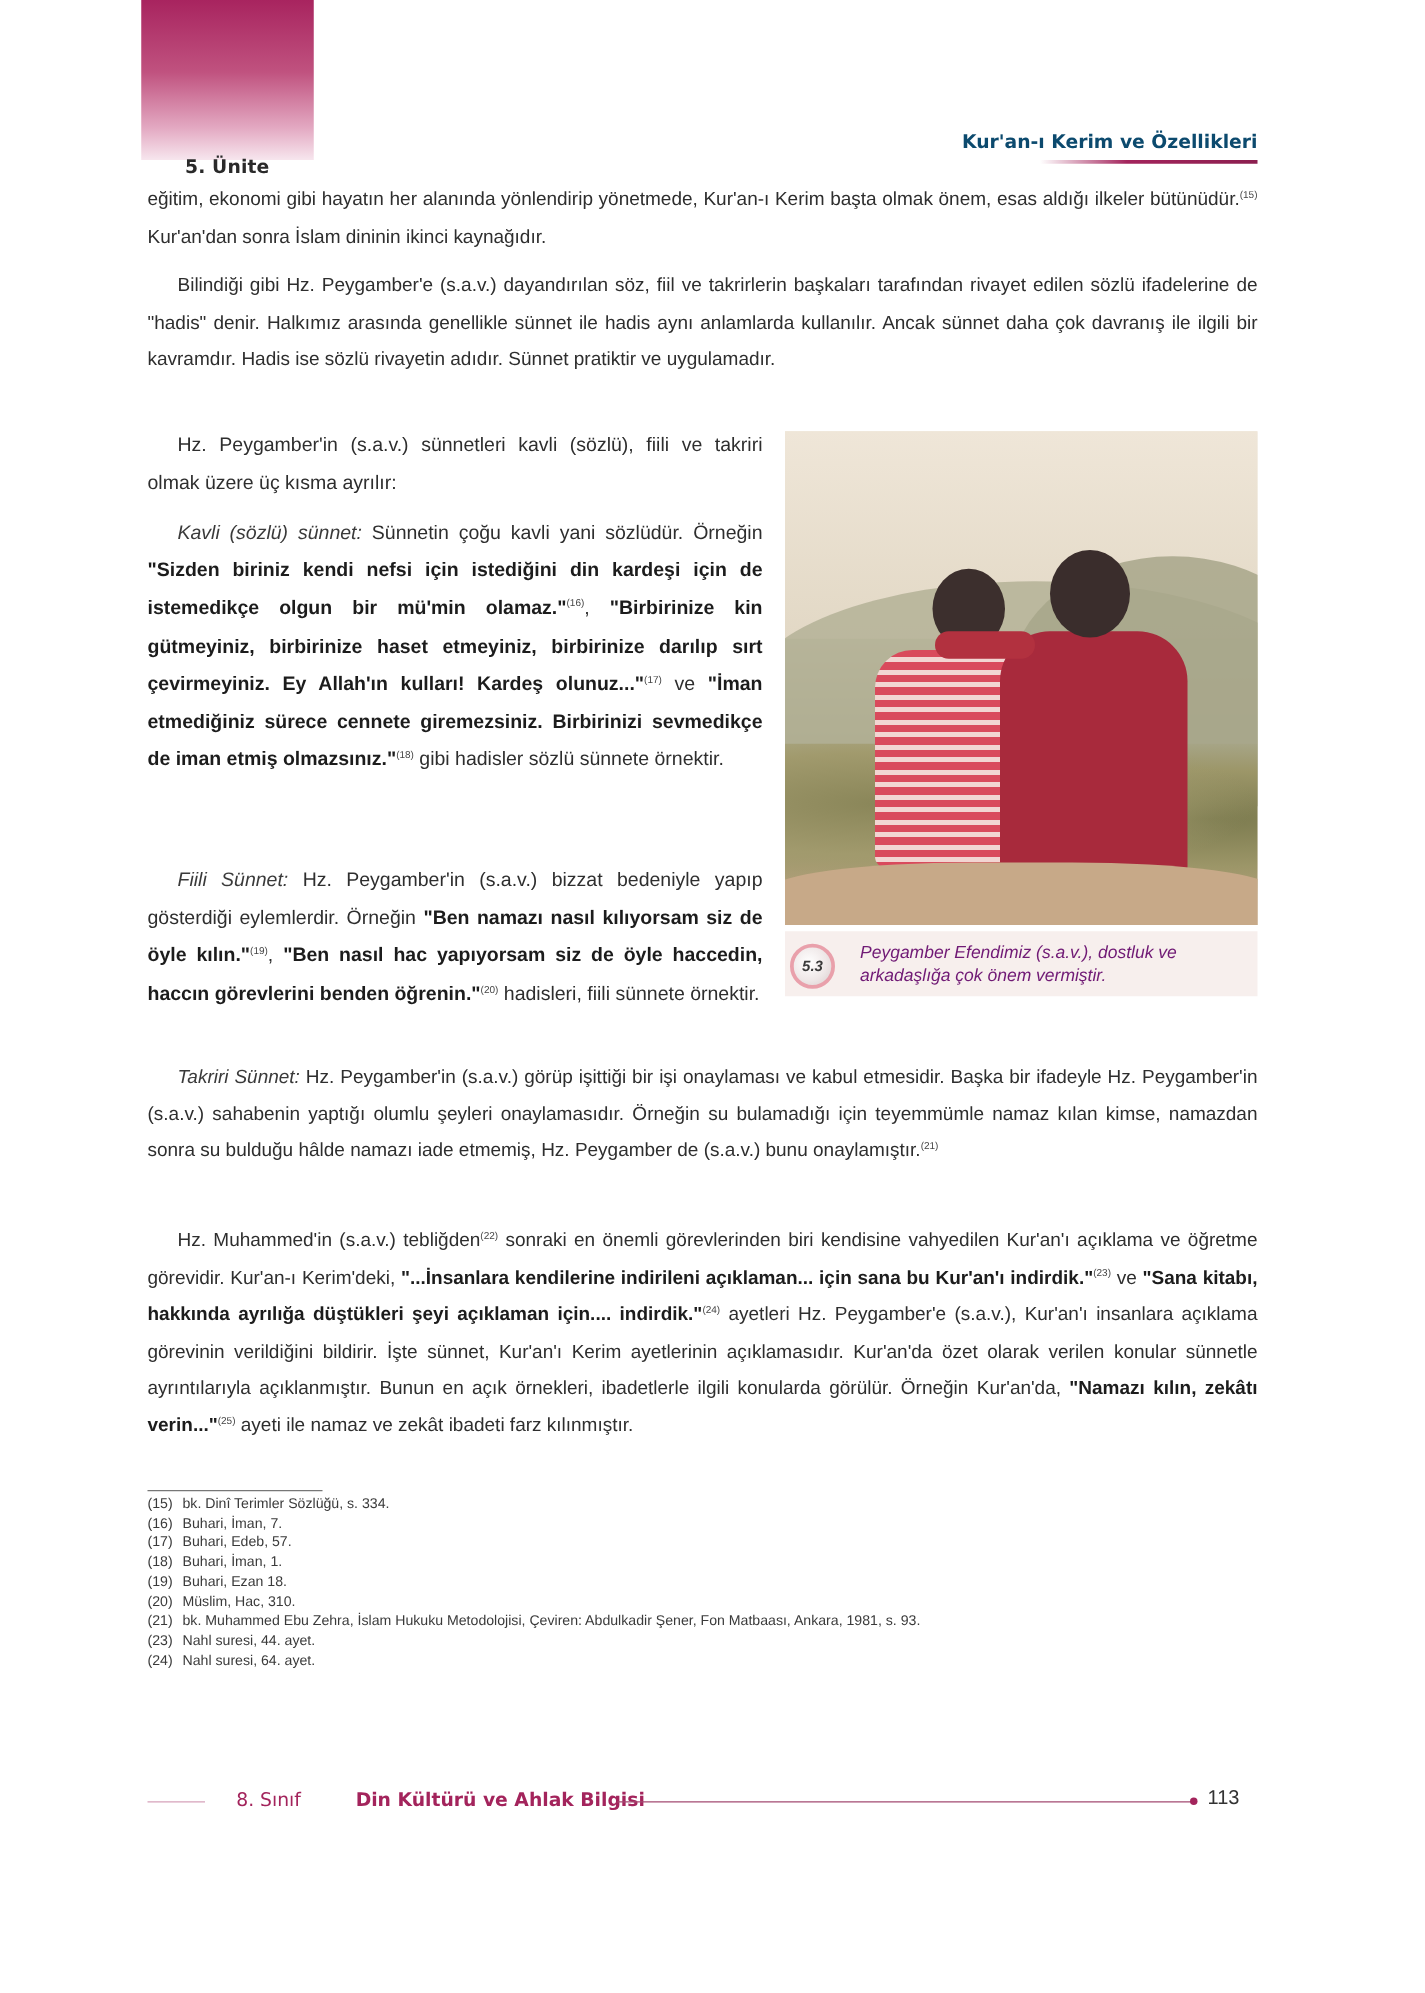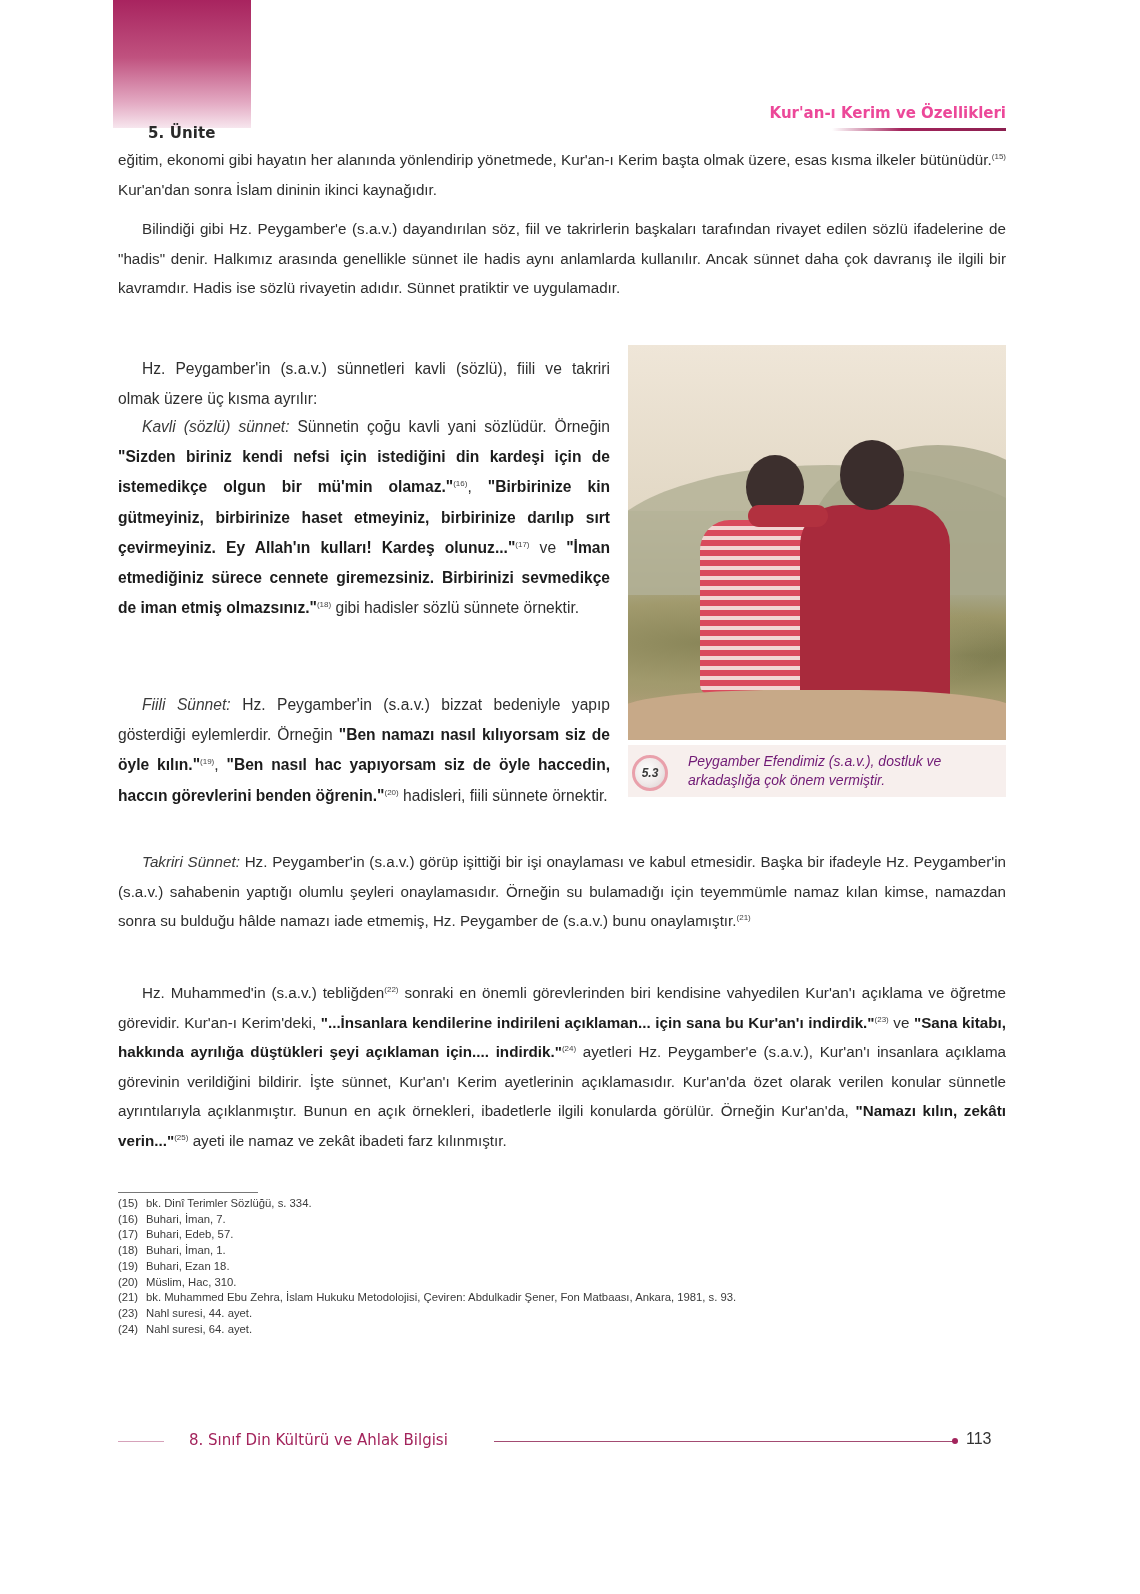--- a/index.html
+++ b/index.html
@@ -16,7 +16,7 @@
       font-family: "DejaVu Sans", sans-serif; letter-spacing: 0.1px; margin-top: 20px;
     }
     .chapter-title {
-      position: absolute; right: 134px; top: 104px; font-size: 15px; font-weight: bold; color: #ec4899;
+      position: absolute; right: 134px; top: 104px; font-size: 15px; font-weight: bold; color: #0c4a6e;
       font-family: "DejaVu Sans", sans-serif;
     }
     .chapter-underline {

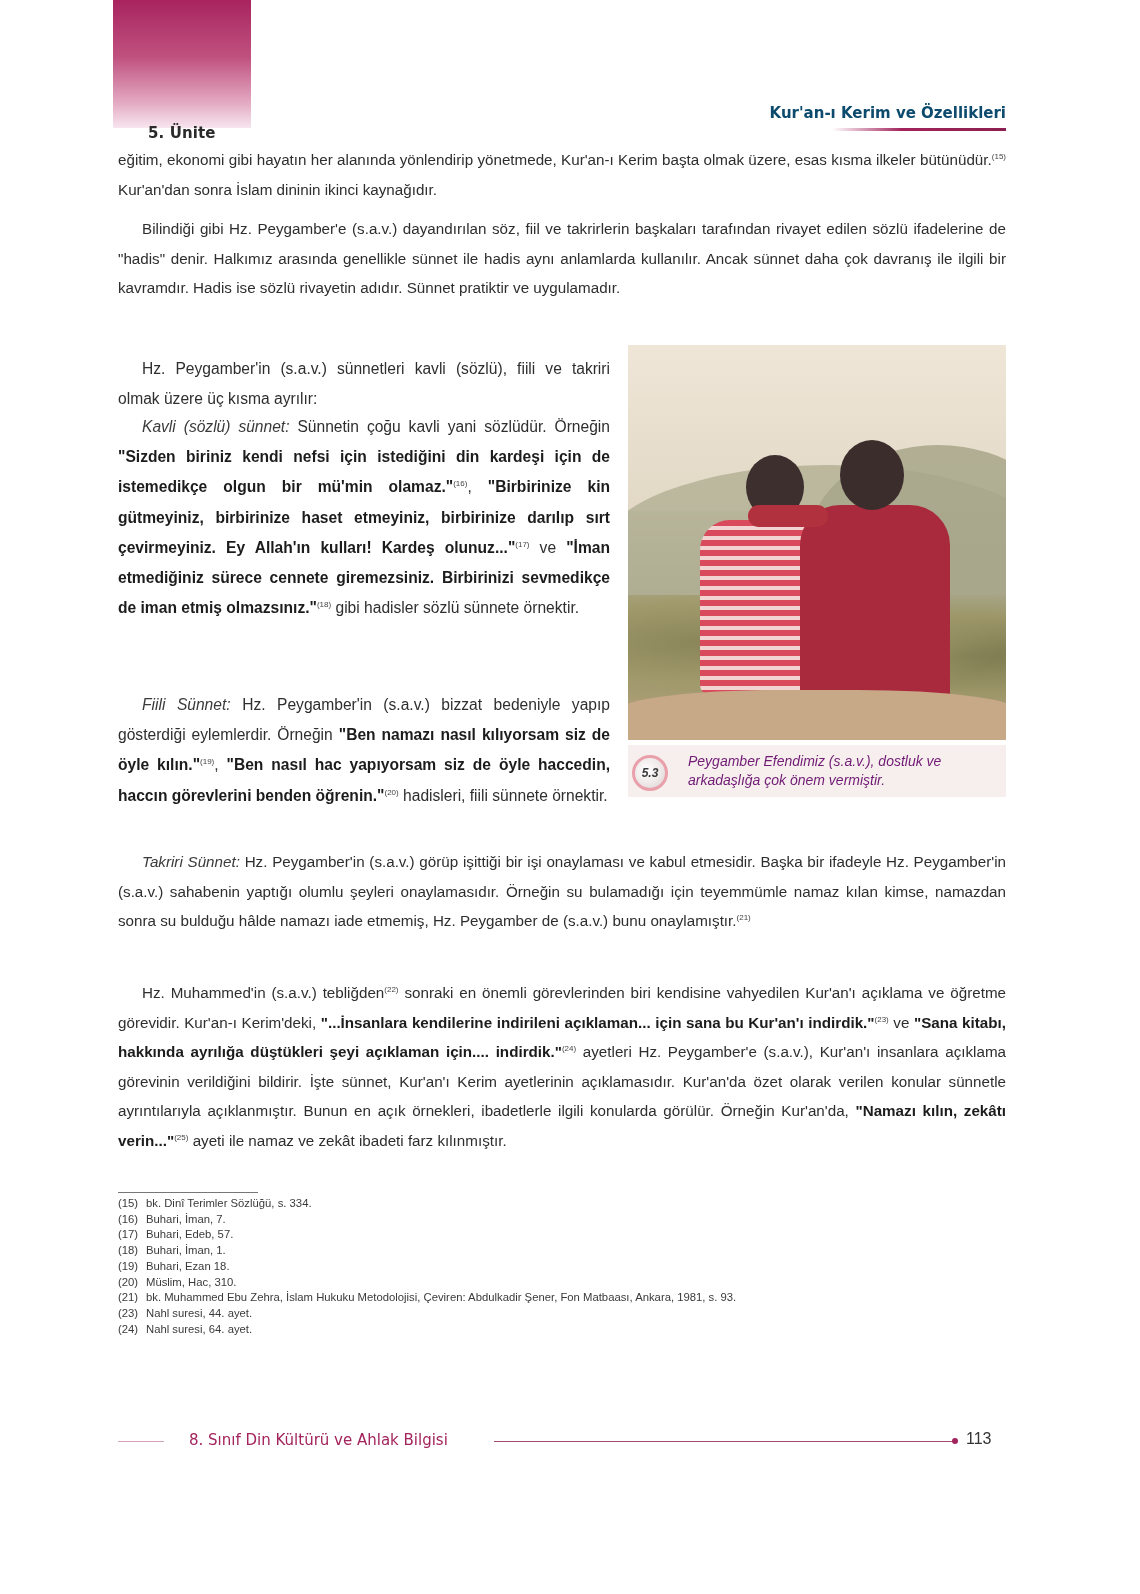--- a/index.html
+++ b/index.html
@@ -82,7 +82,7 @@
 <div class="chapter-underline"></div>
 
 <p class="para full" style="top:145px;">
-  <span>eğitim, ekonomi gibi hayatın her alanında yönlendirip yönetmede, Kur'an-ı Kerim başta olmak üzere, esas kısma ilkeler bütünüdür.</span><sup>(15)</sup><span> Kur'an'dan sonra İslam dininin ikinci kaynağıdır.</span>
+  <span>eğitim, ekonomi gibi hayatın her alanında yönlendirip yönetmede, Kur'an-ı Kerim başta olmak önem, esas aldığı ilkeler bütünüdür.</span><sup>(15)</sup><span> Kur'an'dan sonra İslam dininin ikinci kaynağıdır.</span>
 </p>
 
 <p class="para full" style="top:214px;">

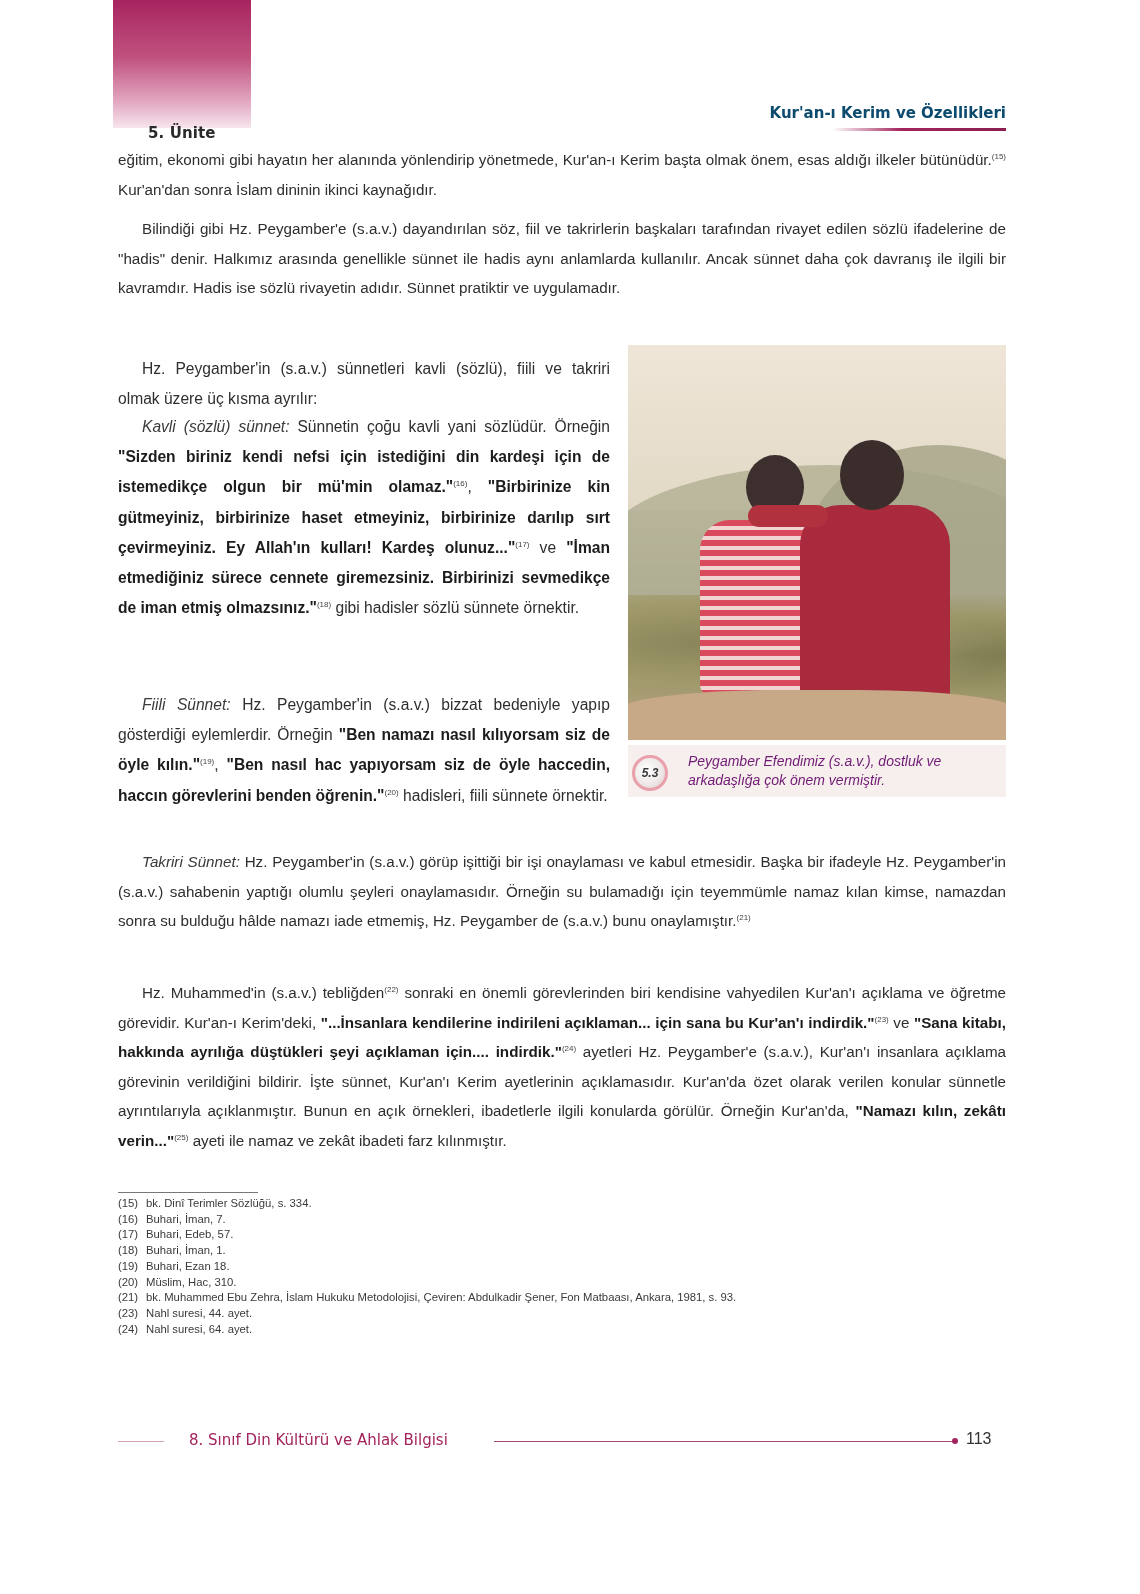--- a/index.html
+++ b/index.html
@@ -89,7 +89,7 @@
   <span class="indent"></span><span>Bilindiği gibi Hz. Peygamber'e (s.a.v.) dayandırılan söz, fiil ve takrirlerin başkaları tarafından rivayet edilen sözlü ifadelerine de "hadis" denir. Halkımız arasında genellikle sünnet ile hadis aynı anlamlarda kullanılır. Ancak sünnet daha çok davranış ile ilgili bir kavramdır. Hadis ise sözlü rivayetin adıdır. Sünnet pratiktir ve uygulamadır.</span>
 </p>
 
-<p class="para col" style="top:342px;margin-top:12px;">
+<p class="para col" style="top:342px;">
   <span class="indent"></span><span>Hz. Peygamber'in (s.a.v.) sünnetleri kavli (sözlü), fiili ve takriri olmak üzere üç kısma ayrılır:</span>
 </p>
 

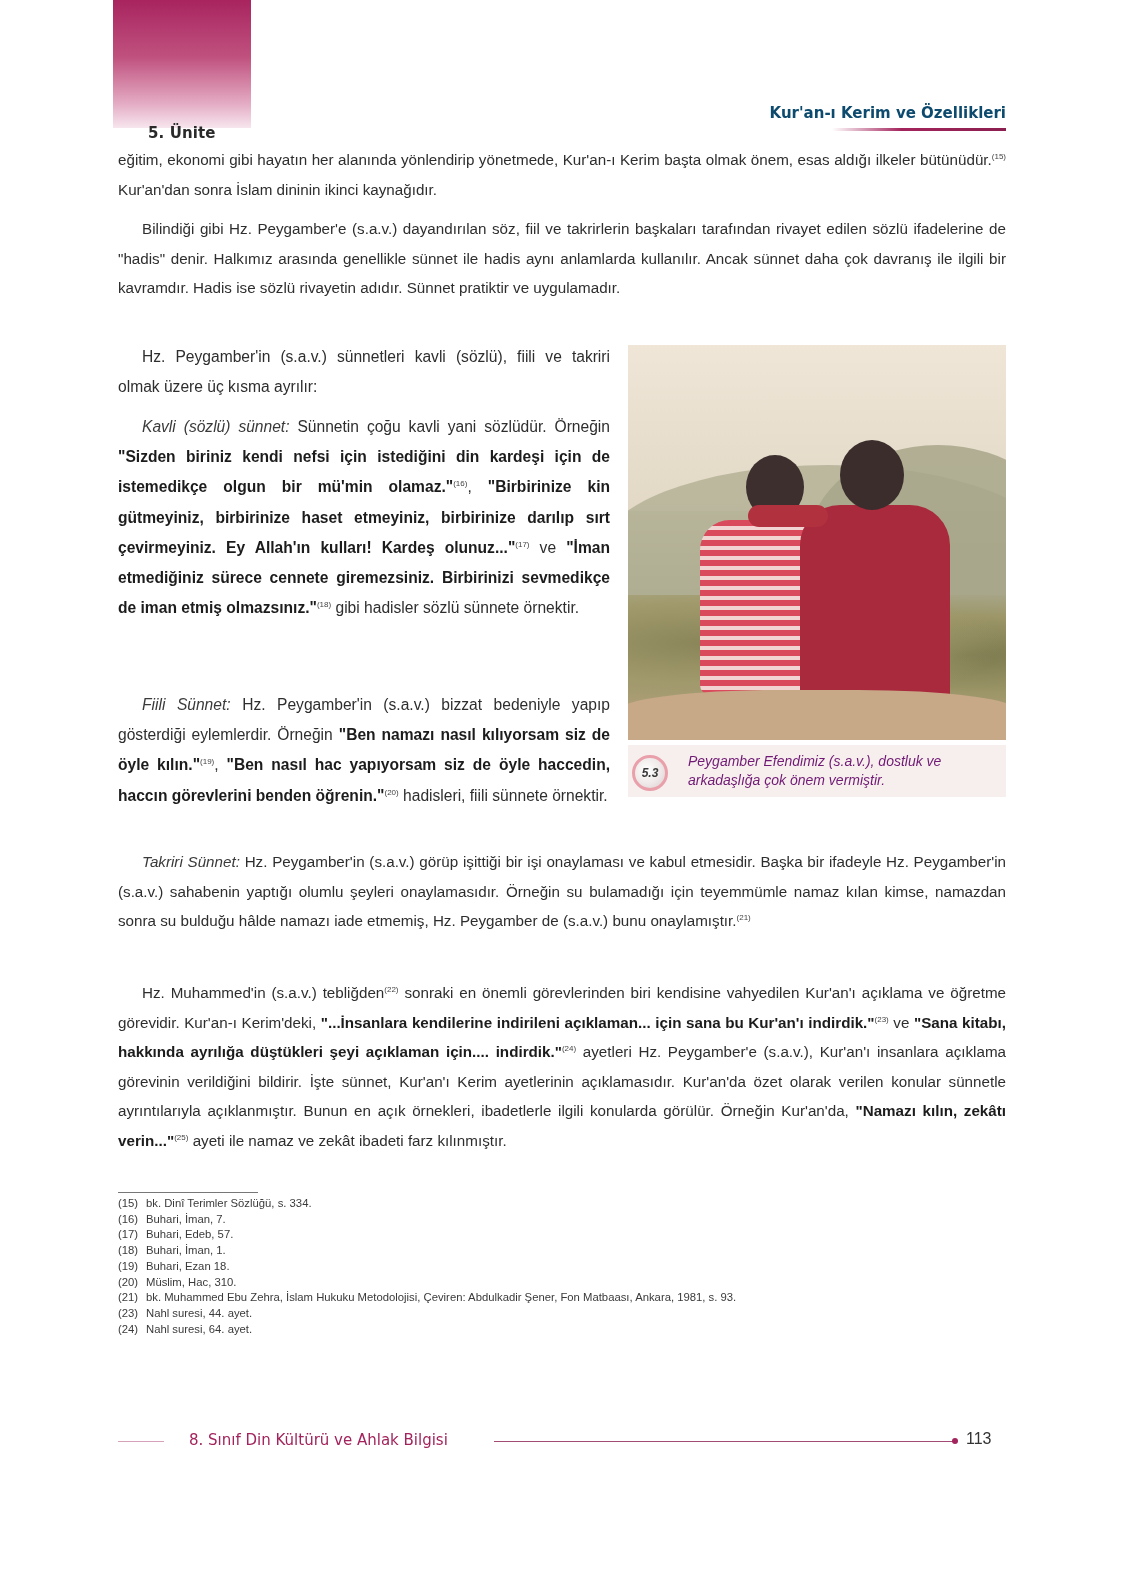--- a/index.html
+++ b/index.html
@@ -68,7 +68,7 @@
     .footnotes .num { display: inline-block; width: 28px; }
     .footer-line-left { position: absolute; left: 118px; top: 1441px; width: 46px; height: 1px; background: #d6a2ba; }
     .footer-title { position: absolute; left: 189px; top: 1431px; font-size: 15px; color: #a3245c; font-family: "DejaVu Sans", sans-serif; }
-    .footer-title b { font-weight: normal; }
+    .footer-title b { font-weight: bold; margin-left: 39px; }
     .footer-line-right { position: absolute; left: 494px; top: 1441px; width: 460px; height: 1px; background: #a34b72; }
     .footer-dot { position: absolute; left: 952px; top: 1438px; width: 6px; height: 6px; border-radius: 50%; background: #a3245c; }
     .page-number { position: absolute; left: 966px; top: 1430px; font-size: 16px; color: #333; }

